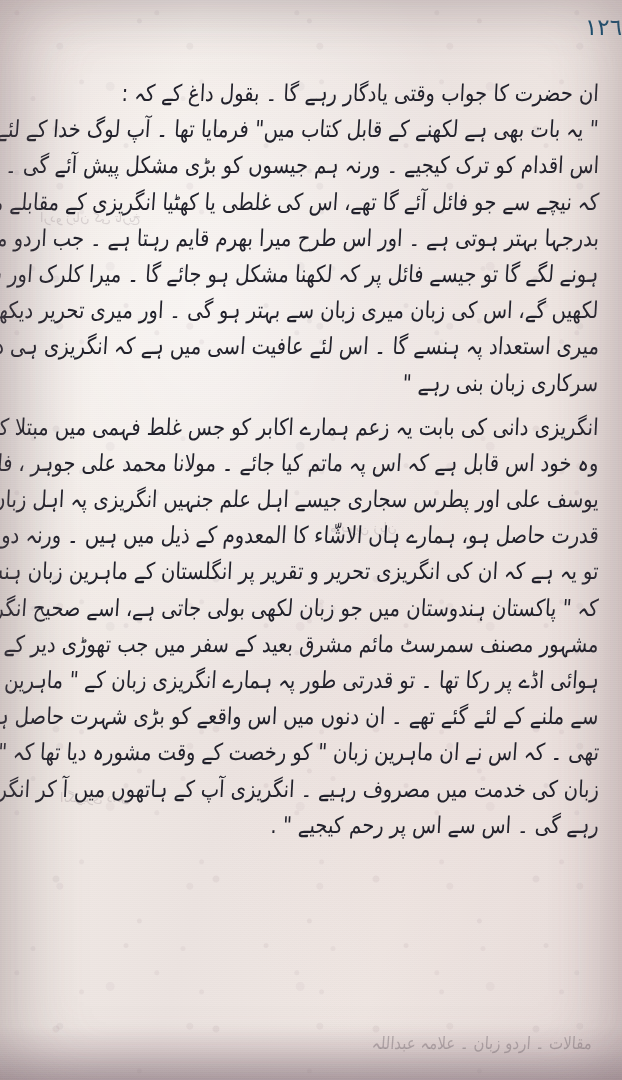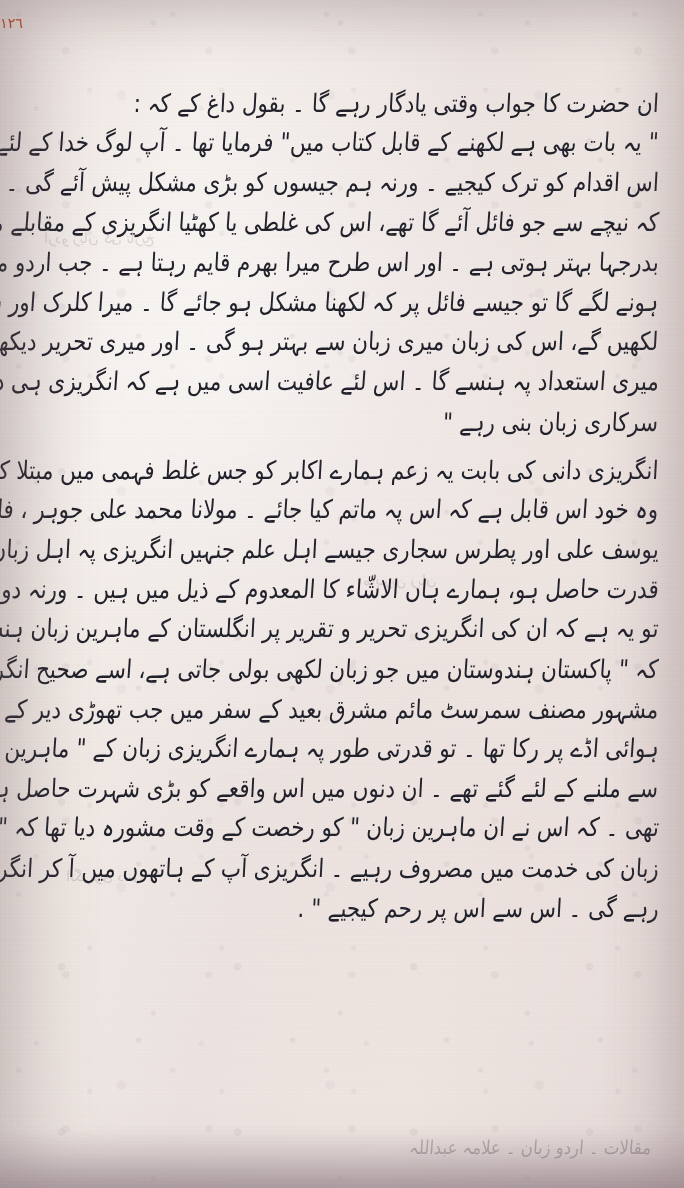--- a/index.html
+++ b/index.html
@@ -67,9 +67,9 @@
     top: 14px;
     left: 0;
     right: 0;
-    text-align: left;
-    font-size: 13px;
-    color: #c2410c;
+    text-align: right;
+    font-size: 23px;
+    color: #0c4a6e;
     letter-spacing: 1px;
   }
 

